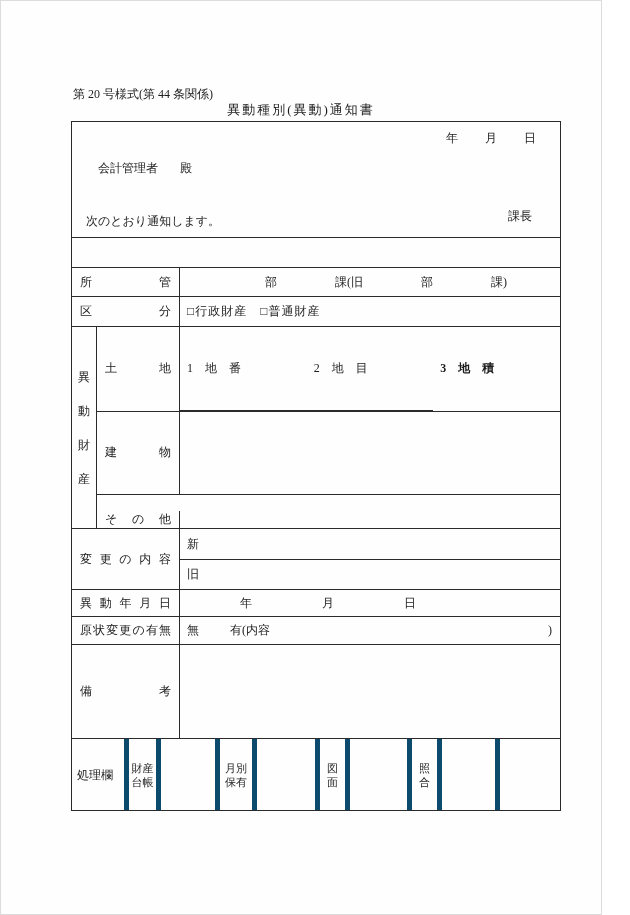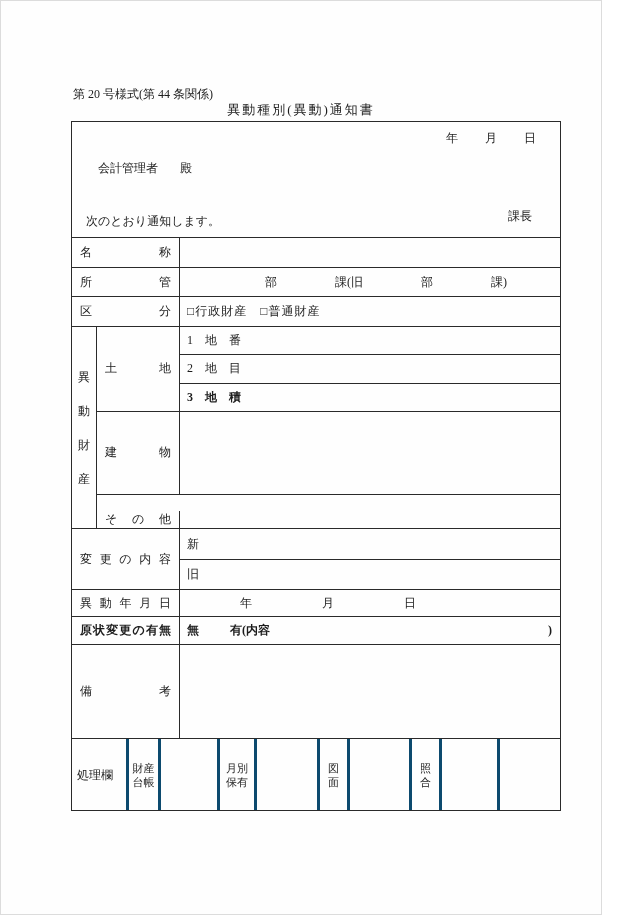--- a/index.html
+++ b/index.html
@@ -95,9 +95,6 @@
     </div>
 
     <div class="row r30">
-      <div class="lab">
-          <span>名称</span>
-        </div>
       <div class="cnt"></div>
     </div>
 

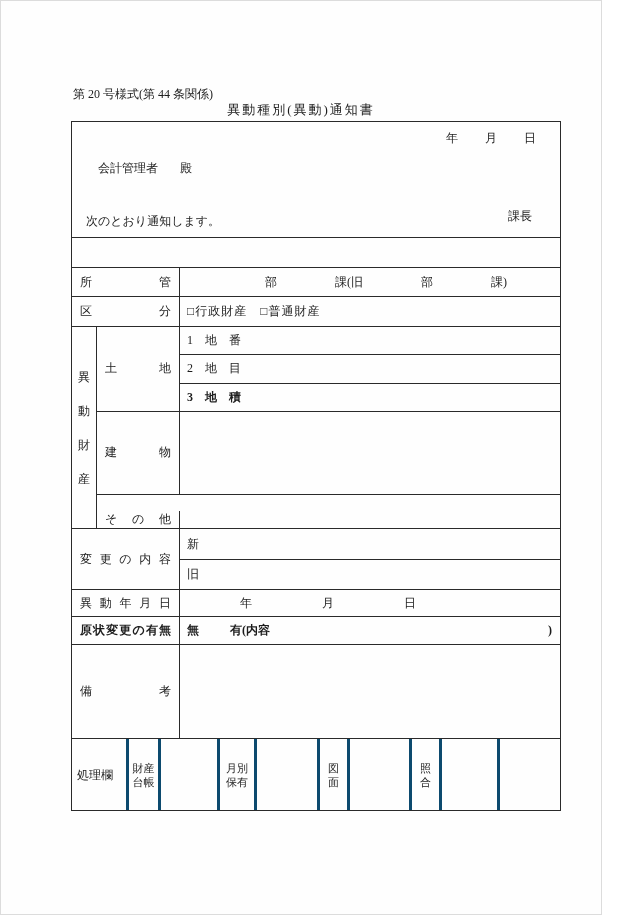--- a/index.html
+++ b/index.html
@@ -47,7 +47,7 @@
   .psec.oth { flex:1; border-bottom:none;margin-top:16px; }
   .plab { width:83px; border-right:1px solid #2a2a2a; display:flex; align-items:center; padding:0 8px; flex-shrink:0; }
   .plab > span { display:block; width:100%; text-align:justify; text-align-last:justify; }
-  .prows { flex:1; display:flex; flex-direction:column; }
+  .prows { flex:1; display:flex; }
   .prow { flex:1; display:flex; align-items:center; padding-left:7px; border-bottom:1px solid #2a2a2a; }
   .prow:last-child { border-bottom:none;font-weight:bold; }
 

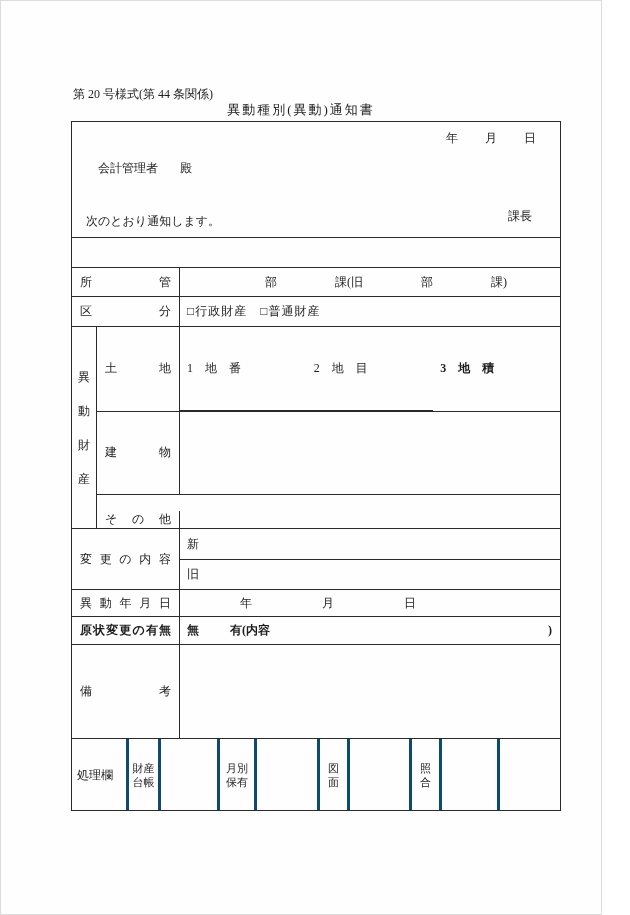--- a/index.html
+++ b/index.html
@@ -26,7 +26,7 @@
 
   
   .row { display:flex; border-bottom:1px solid #2a2a2a; }
-  .r30 { height:30px; } .r29 { height:29px; } .r27 { height:27px; } .r28 { height:28px;font-weight:bold; }
+  .r30 { height:30px; } .r29 { height:29px; } .r27 { height:27px; } .r28 { height:28px; }
   .lab { width:108px; border-right:1px solid #2a2a2a; display:flex; align-items:center; padding:0 8px; flex-shrink:0; }
   .lab > span { display:block; width:100%; text-align:justify; text-align-last:justify; }
   .cnt { flex:1; display:flex; align-items:center; padding-left:7px; }

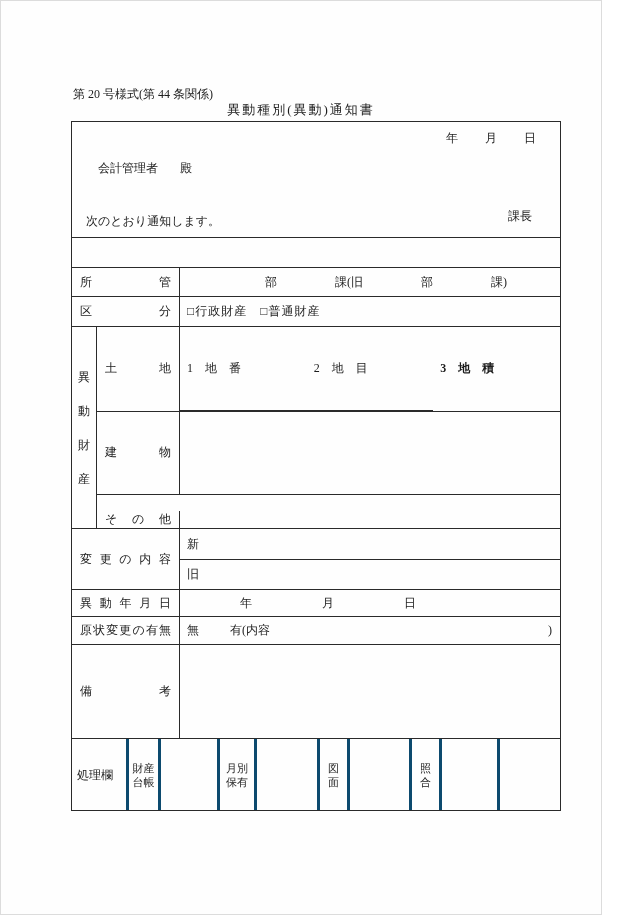--- a/index.html
+++ b/index.html
@@ -63,7 +63,7 @@
 
   
   .proc { flex:1; display:flex; font-size:11px; }
-  .pc { border-right:3px solid #0c4a6e; display:flex; align-items:center; justify-content:center;
+  .pc { border-right:5px solid #0c4a6e; display:flex; align-items:center; justify-content:center;
         text-align:center; white-space:pre-line; line-height:14px; }
   .pc:last-child { border-right:none; }
   .pc-label { width:57px; justify-content:flex-start; padding-left:5px; font-size:12px; white-space:normal; }

